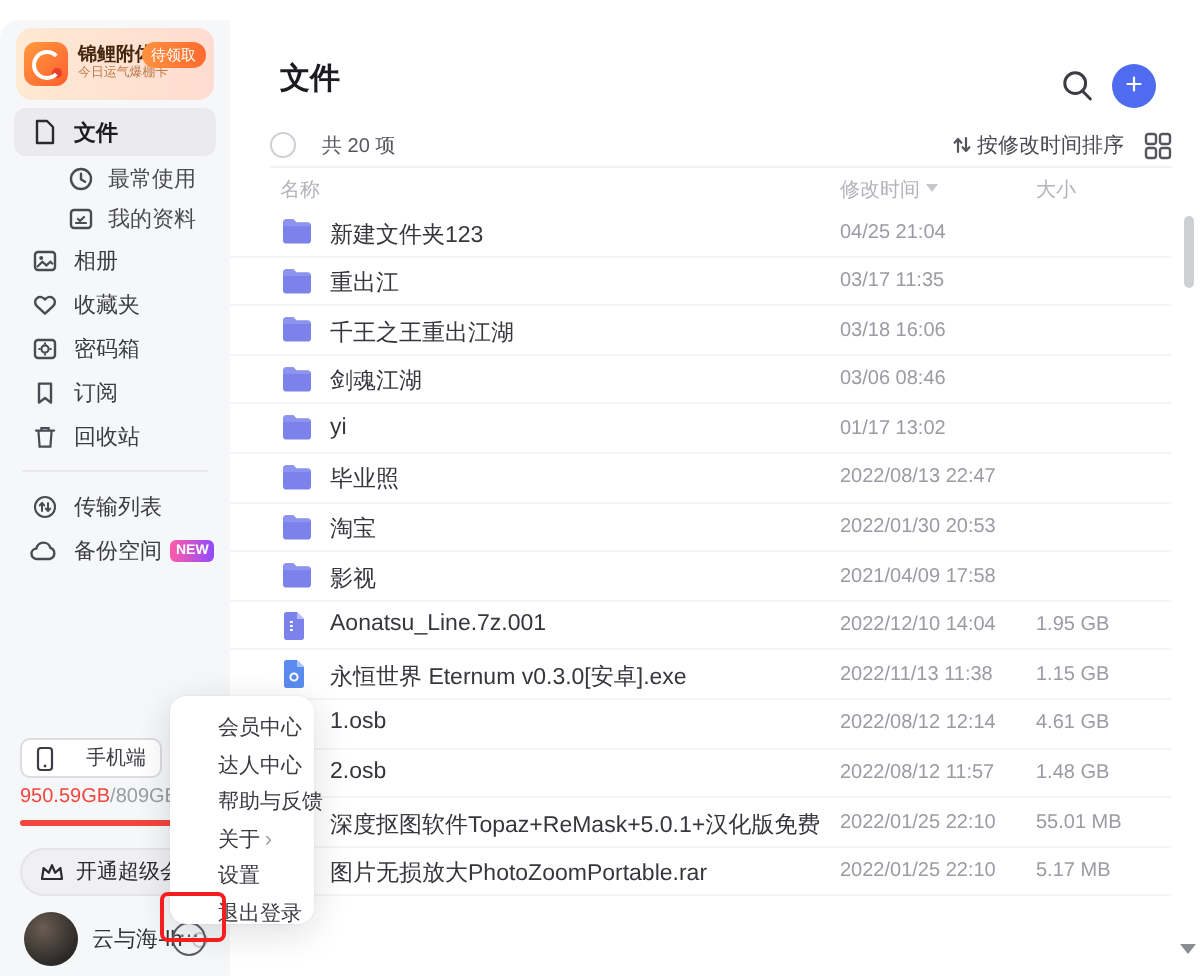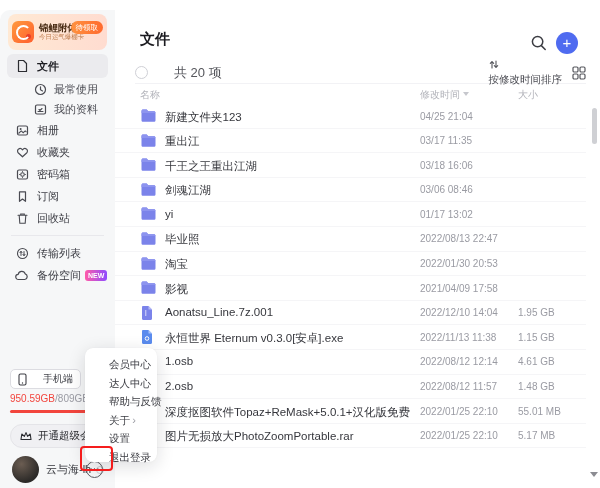--- a/index.html
+++ b/index.html
@@ -105,7 +105,7 @@
     display:flex; align-items:center; border-bottom:1px solid #f2f2f5;
   }
   .sel-circle { width:13px; height:13px; border-radius:50%; border:1.3px solid #cfd0d6; cursor:pointer; }
-  .count-lbl { font-size:13px; color:#55565c; margin-left:26px; }
+  .count-lbl { font-size:10px; color:#55565c; margin-left:13px; }
   .toolbar-right { margin-left:auto; display:flex; align-items:center; gap:10px; }
   .sort-ctl { display:flex; gap:3px; font-size:10.5px; color:#4a4b52; cursor:pointer;flex-direction:column; }
   .grid-ic { width:14px; height:14px; cursor:pointer; }

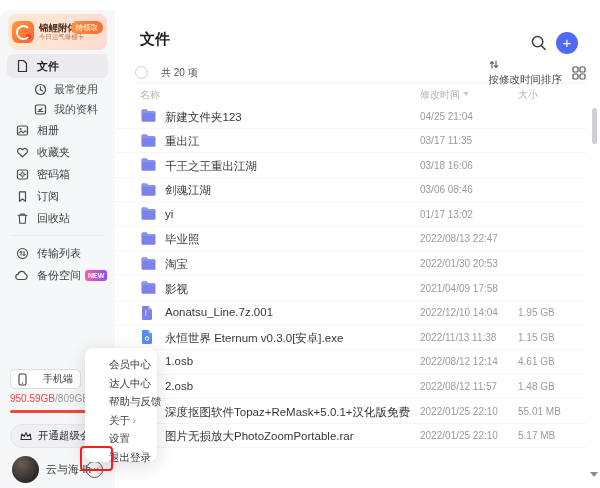--- a/index.html
+++ b/index.html
@@ -107,7 +107,7 @@
   .sel-circle { width:13px; height:13px; border-radius:50%; border:1.3px solid #cfd0d6; cursor:pointer; }
   .count-lbl { font-size:10px; color:#55565c; margin-left:13px; }
   .toolbar-right { margin-left:auto; display:flex; align-items:center; gap:10px; }
-  .sort-ctl { display:flex; gap:3px; font-size:10.5px; color:#4a4b52; cursor:pointer;flex-direction:column; }
+  .sort-ctl { display:flex; align-items:center; gap:3px; font-size:10.5px; color:#4a4b52; cursor:pointer; }
   .grid-ic { width:14px; height:14px; cursor:pointer; }
   .thead { position:absolute; top:88px; left:0; right:0; height:16px; font-size:10px; color:#b2b3ba; }
   .thead .h-name { position:absolute; left:25px; }

